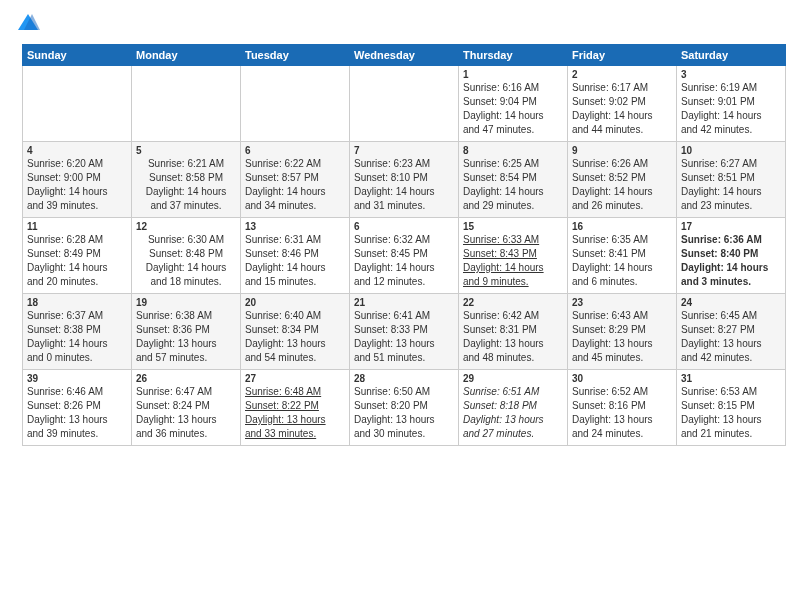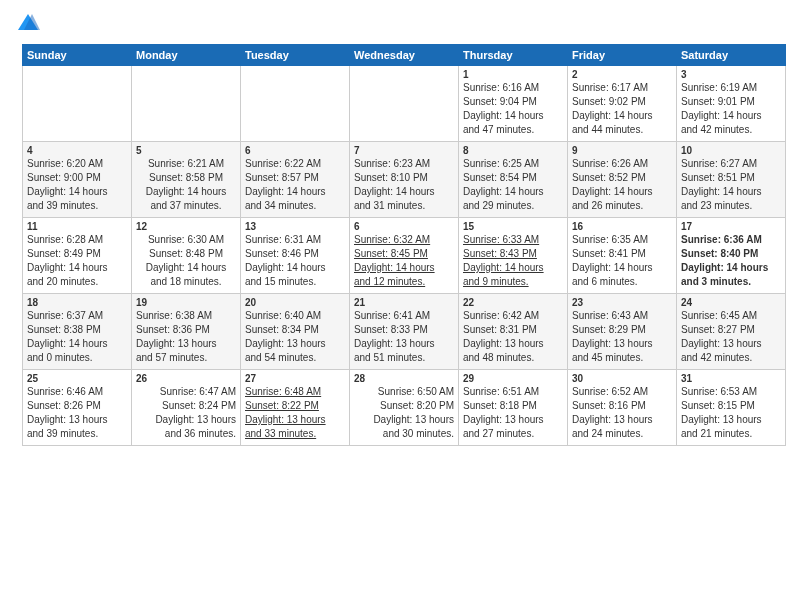--- a/index.html
+++ b/index.html
@@ -234,7 +234,7 @@
           </td>
           <td>
             <div class="day-number">6</div>
-            <div class="day-info" style="white-space: pre-line; text-decoration: underline;">Sunrise: 6:32 AM
+            <div class="day-info" style="white-space: pre-line;">Sunrise: 6:32 AM
 Sunset: 8:45 PM
 Daylight: 14 hours
 and 12 minutes.</div>

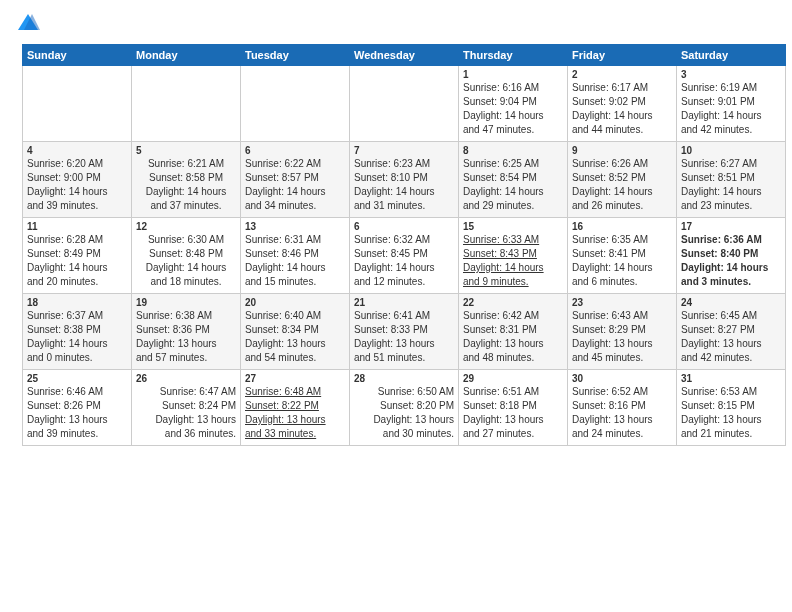--- a/index.html
+++ b/index.html
@@ -314,7 +314,7 @@
         </tr>
         <tr>
           <td>
-            <div class="day-number">25</div>
+            <div class="day-number">39</div>
             <div class="day-info" style="white-space: pre-line;">Sunrise: 6:46 AM
 Sunset: 8:26 PM
 Daylight: 13 hours

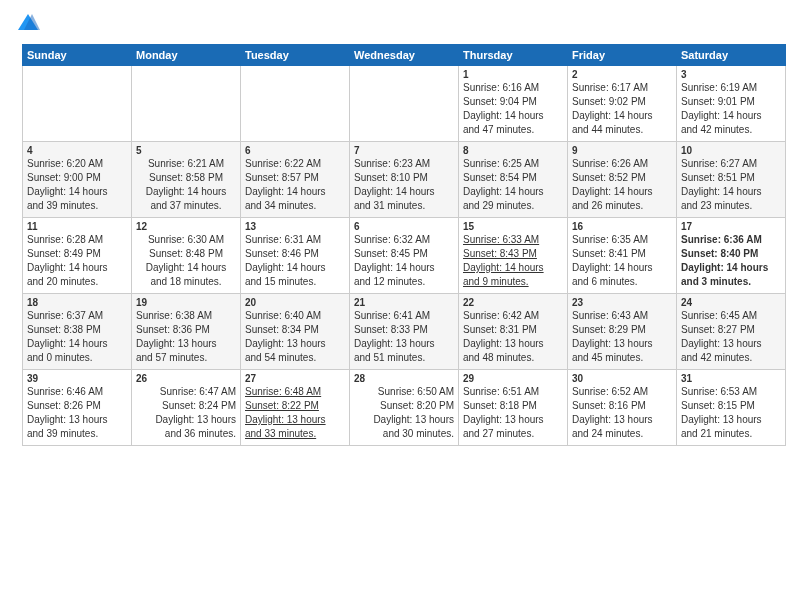--- a/index.html
+++ b/index.html
@@ -322,7 +322,7 @@
           </td>
           <td>
             <div class="day-number">26</div>
-            <div class="day-info" style="white-space: pre-line; text-align: right;">Sunrise: 6:47 AM
+            <div class="day-info" style="white-space: pre-line;">Sunrise: 6:47 AM
 Sunset: 8:24 PM
 Daylight: 13 hours
 and 36 minutes.</div>

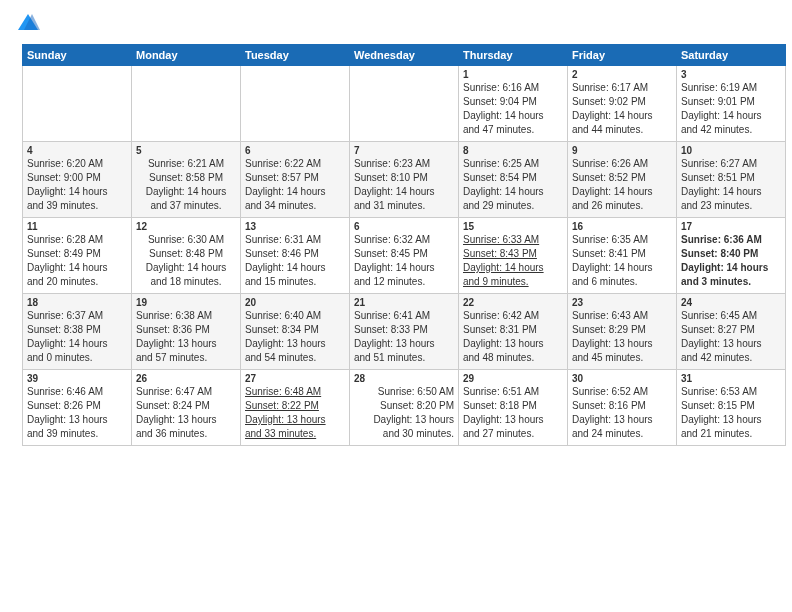--- a/index.html
+++ b/index.html
@@ -336,7 +336,7 @@
           </td>
           <td>
             <div class="day-number">28</div>
-            <div class="day-info" style="white-space: pre-line; text-align: right;">Sunrise: 6:50 AM
+            <div class="day-info" style="white-space: pre-line;">Sunrise: 6:50 AM
 Sunset: 8:20 PM
 Daylight: 13 hours
 and 30 minutes.</div>

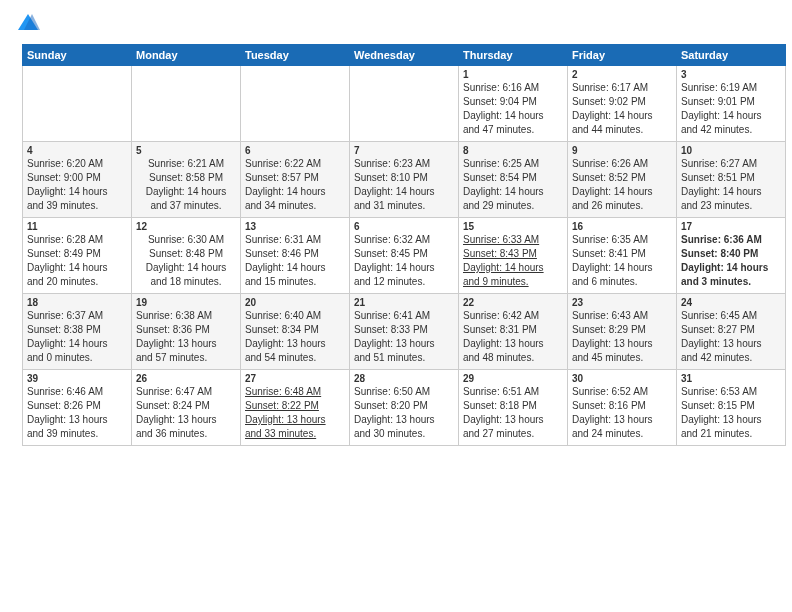--- a/index.html
+++ b/index.html
@@ -343,7 +343,7 @@
           </td>
           <td>
             <div class="day-number">29</div>
-            <div class="day-info" style="white-space: pre-line;">Sunrise: 6:51 AM
+            <div class="day-info" style="white-space: pre-line; font-style: italic;">Sunrise: 6:51 AM
 Sunset: 8:18 PM
 Daylight: 13 hours
 and 27 minutes.</div>

